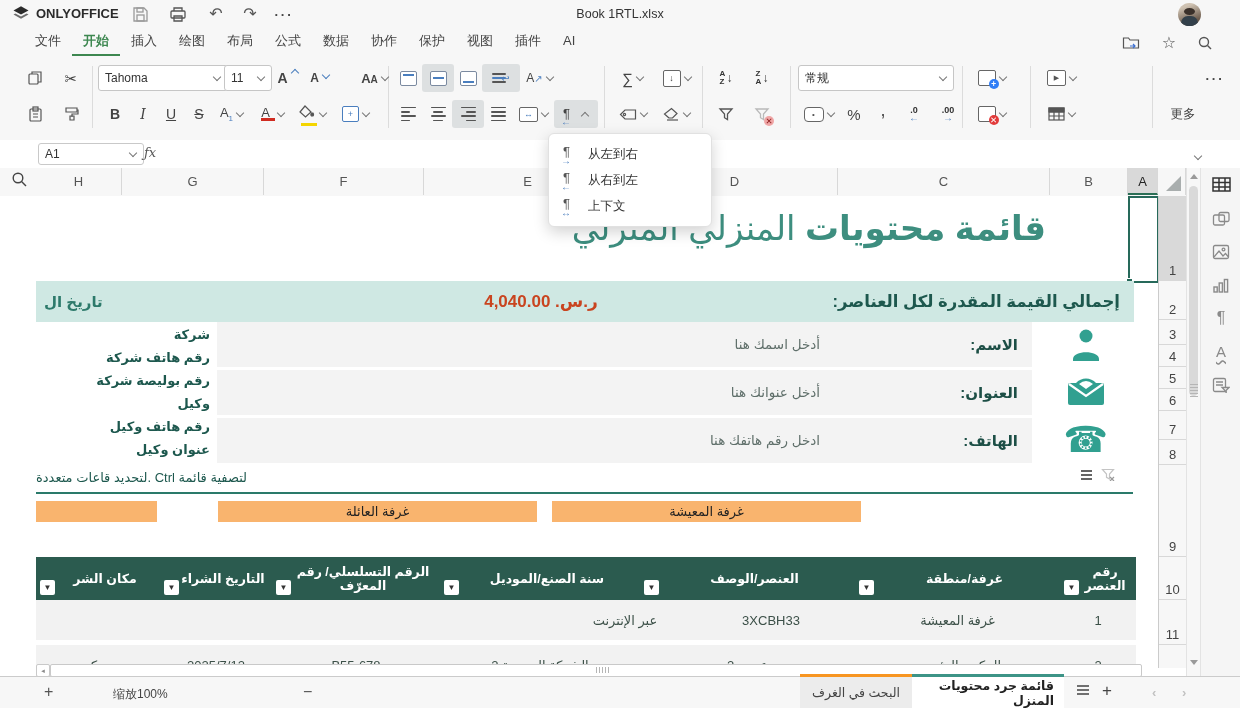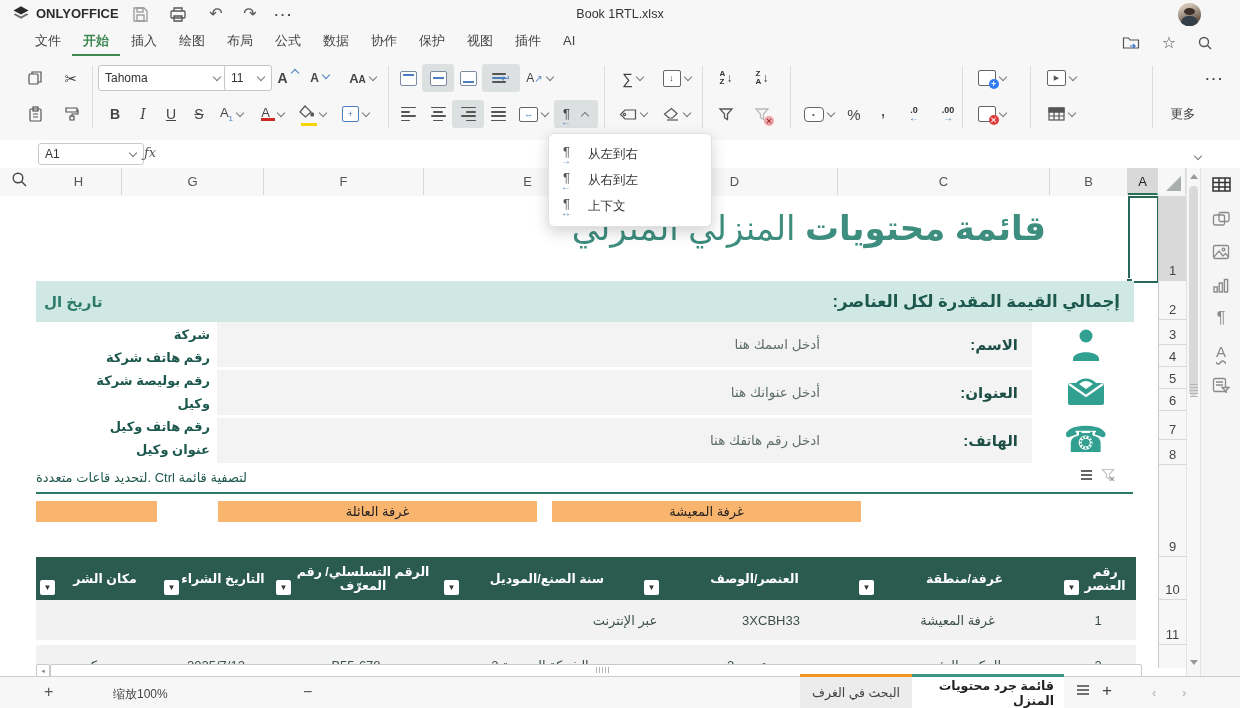--- a/index.html
+++ b/index.html
@@ -262,7 +262,7 @@
       <span style="font-size:12px;font-weight:bold">A</span>
         <span class="chev" style="border-color:#4a7ebe;margin-bottom:6px"></span>
     </div>
-    <div class="tb trow1" style="left:340px;width:40px">
+    <div class="tb trow1" style="left:352px;width:40px">
       <span style="font-size:13px;font-weight:bold">A<span style="font-size:10px">A</span></span>
         <span class="chev"></span>
     </div>

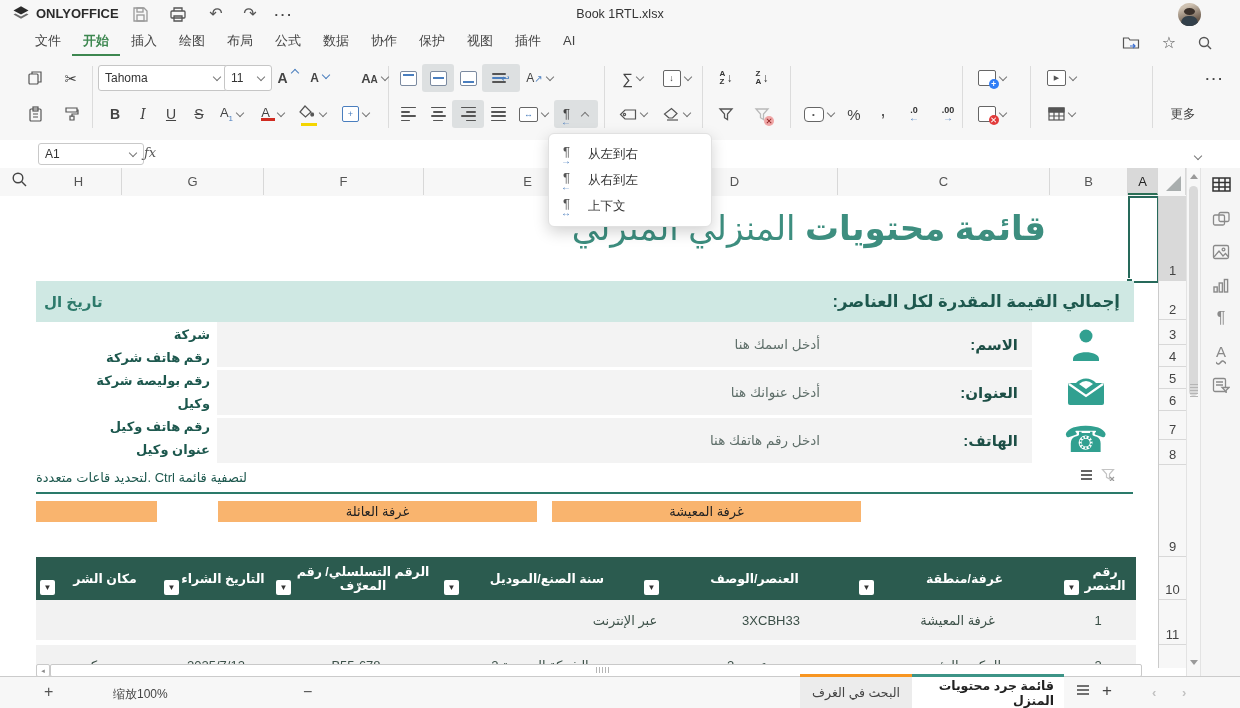--- a/index.html
+++ b/index.html
@@ -434,6 +434,10 @@
       </span>
     </div>
 
+    <div class="combo" style="left:798px;top:9px;width:142px">
+      <span>常规</span>
+        <span class="chev"></span>
+    </div>
     <div class="tb trow2" style="left:798px;width:36px">
       <span class="boxic" style="width:18px;border-radius:4px">
           <span style="color:#555;font-size:8px">•</span>

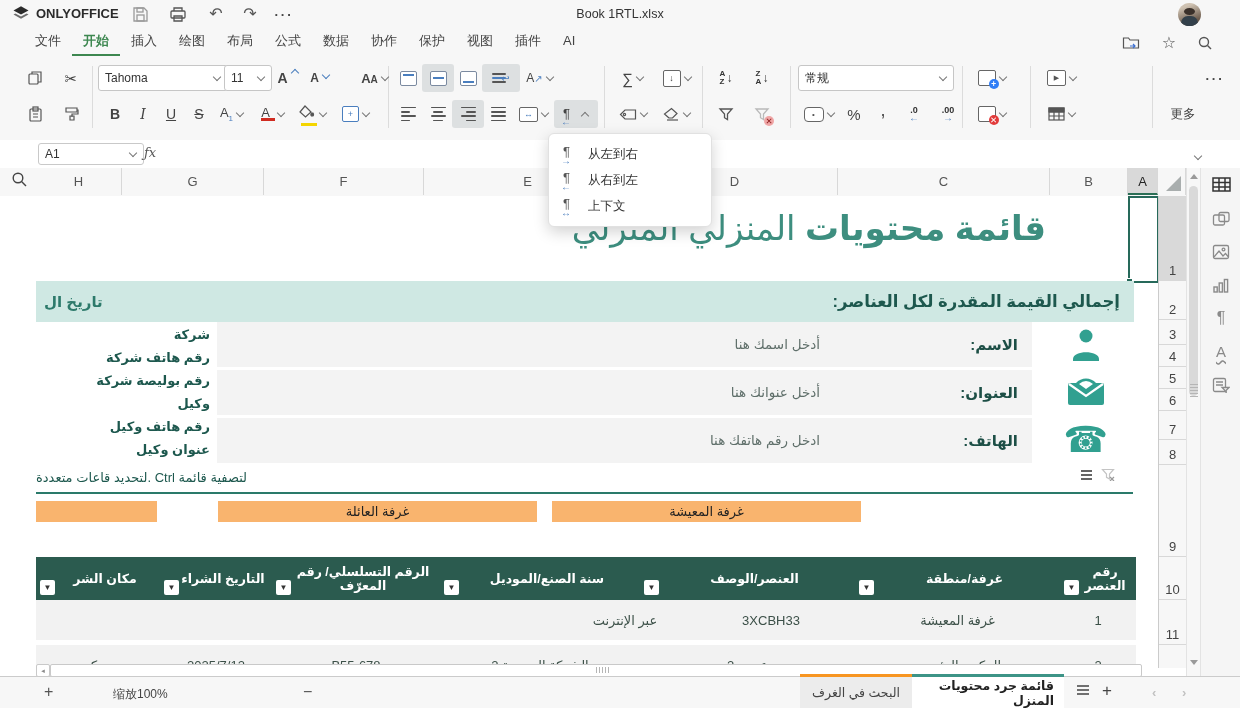--- a/index.html
+++ b/index.html
@@ -596,6 +596,7 @@
 
     <div class="banner">
       <span class="lbl">إجمالي القيمة المقدرة لكل العناصر:</span>
+      <span class="val">ر.س. 4,040.00</span>
       <span class="date">تاريخ ال</span>
     </div>
 

